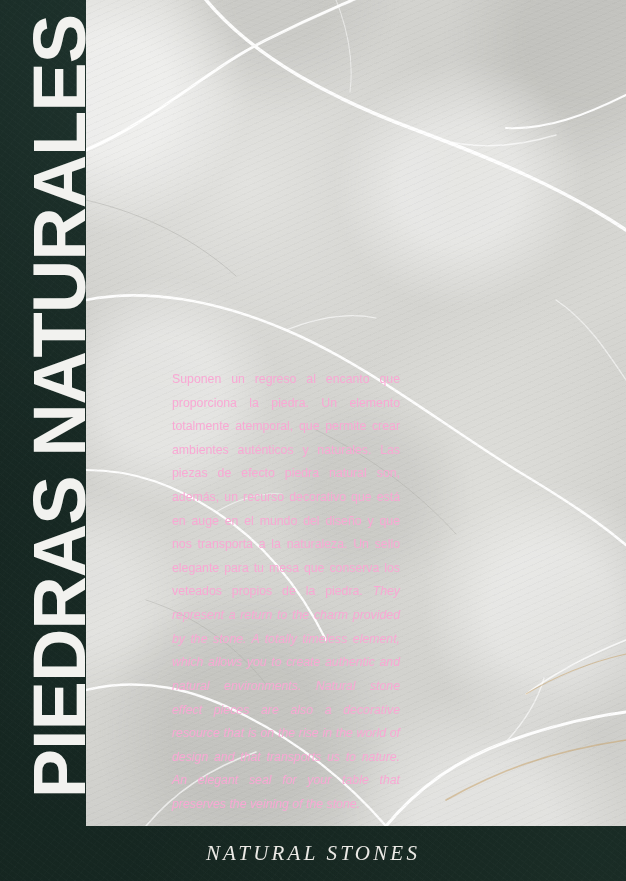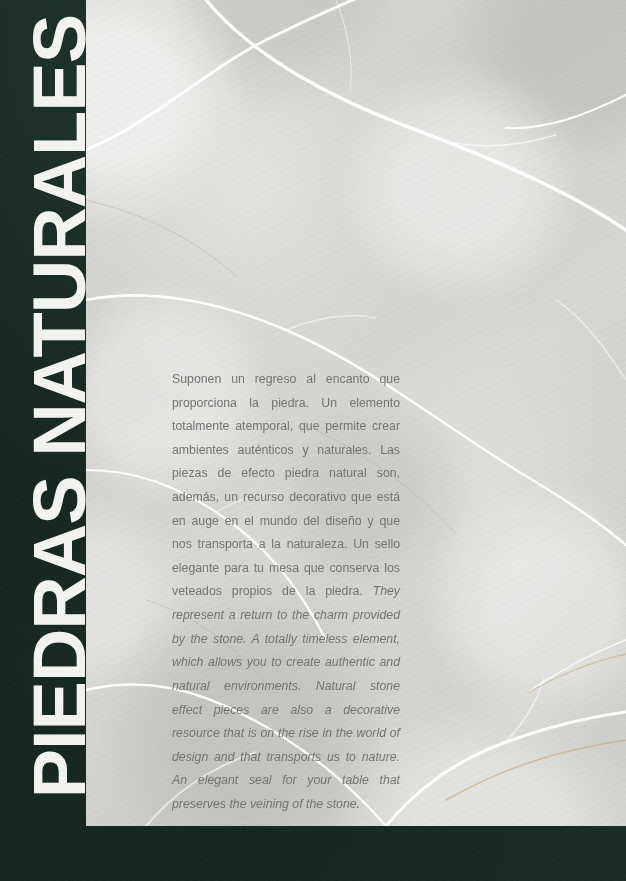--- a/index.html
+++ b/index.html
@@ -121,7 +121,7 @@
     left: 172px;
     top: 368px;
     width: 228px;
-    color: #737373;
+    color: #f9a8d4;
     font-size: 12.3px;
     line-height: 1.92;
     text-align: justify;

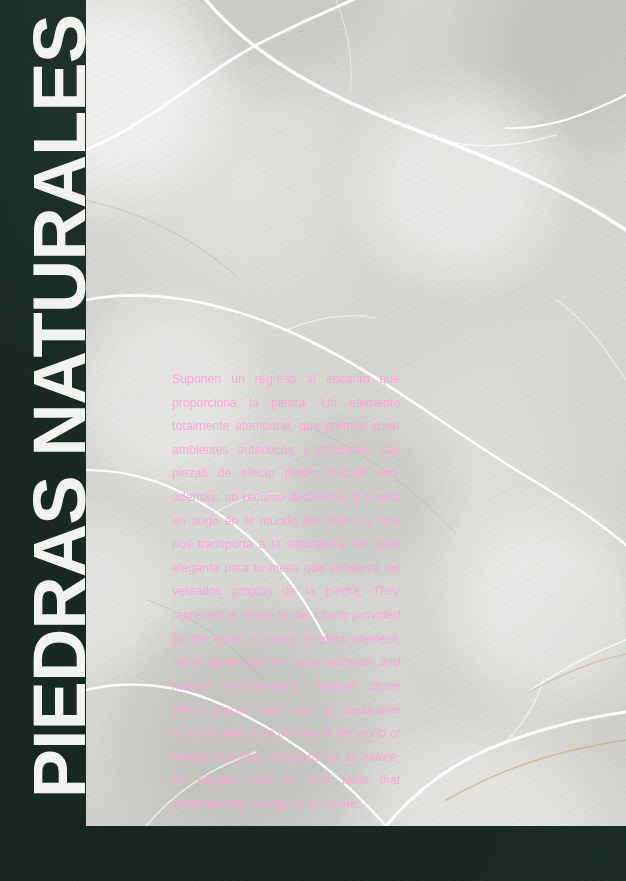--- a/index.html
+++ b/index.html
@@ -203,6 +203,9 @@
     <span class="en">They represent a return to the charm provided by the stone. A totally timeless element, which allows you to create authentic and natural environments. Natural stone effect pieces are also a decorative resource that is on the rise in the world of design and that transports us to nature. An elegant seal for your table that preserves the veining of the stone.</span>
   </div>
 
+  <div class="footer">
+    <div class="footer-text">NATURAL STONES</div>
+  </div>
 
 </div>
 

